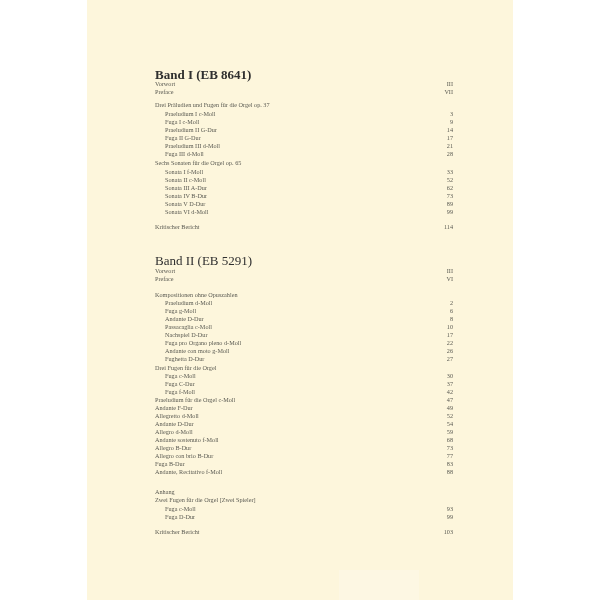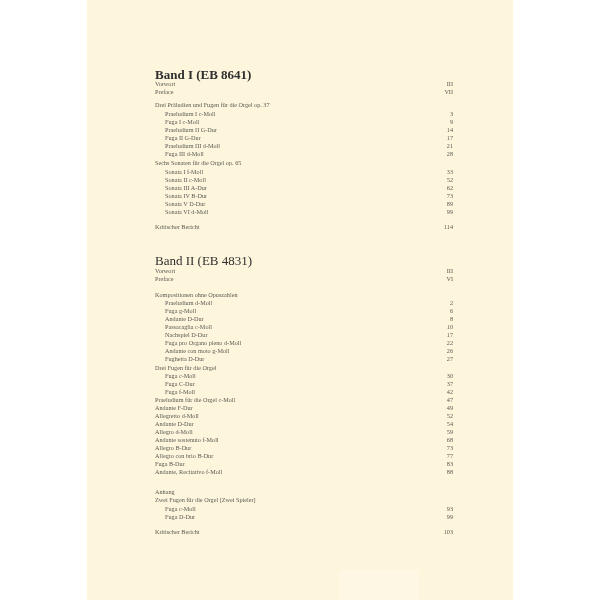--- a/index.html
+++ b/index.html
@@ -107,7 +107,7 @@
         <span class="page-num">114</span>
       </div>
 
-    <div class="band-title" style="top:253px;">Band II (EB 4831)</div>
+    <div class="band-title" style="top:253px;">Band II (EB 5291)</div>
 
     <div class="row" style="top:267px;">
         <span class="leader"></span>

